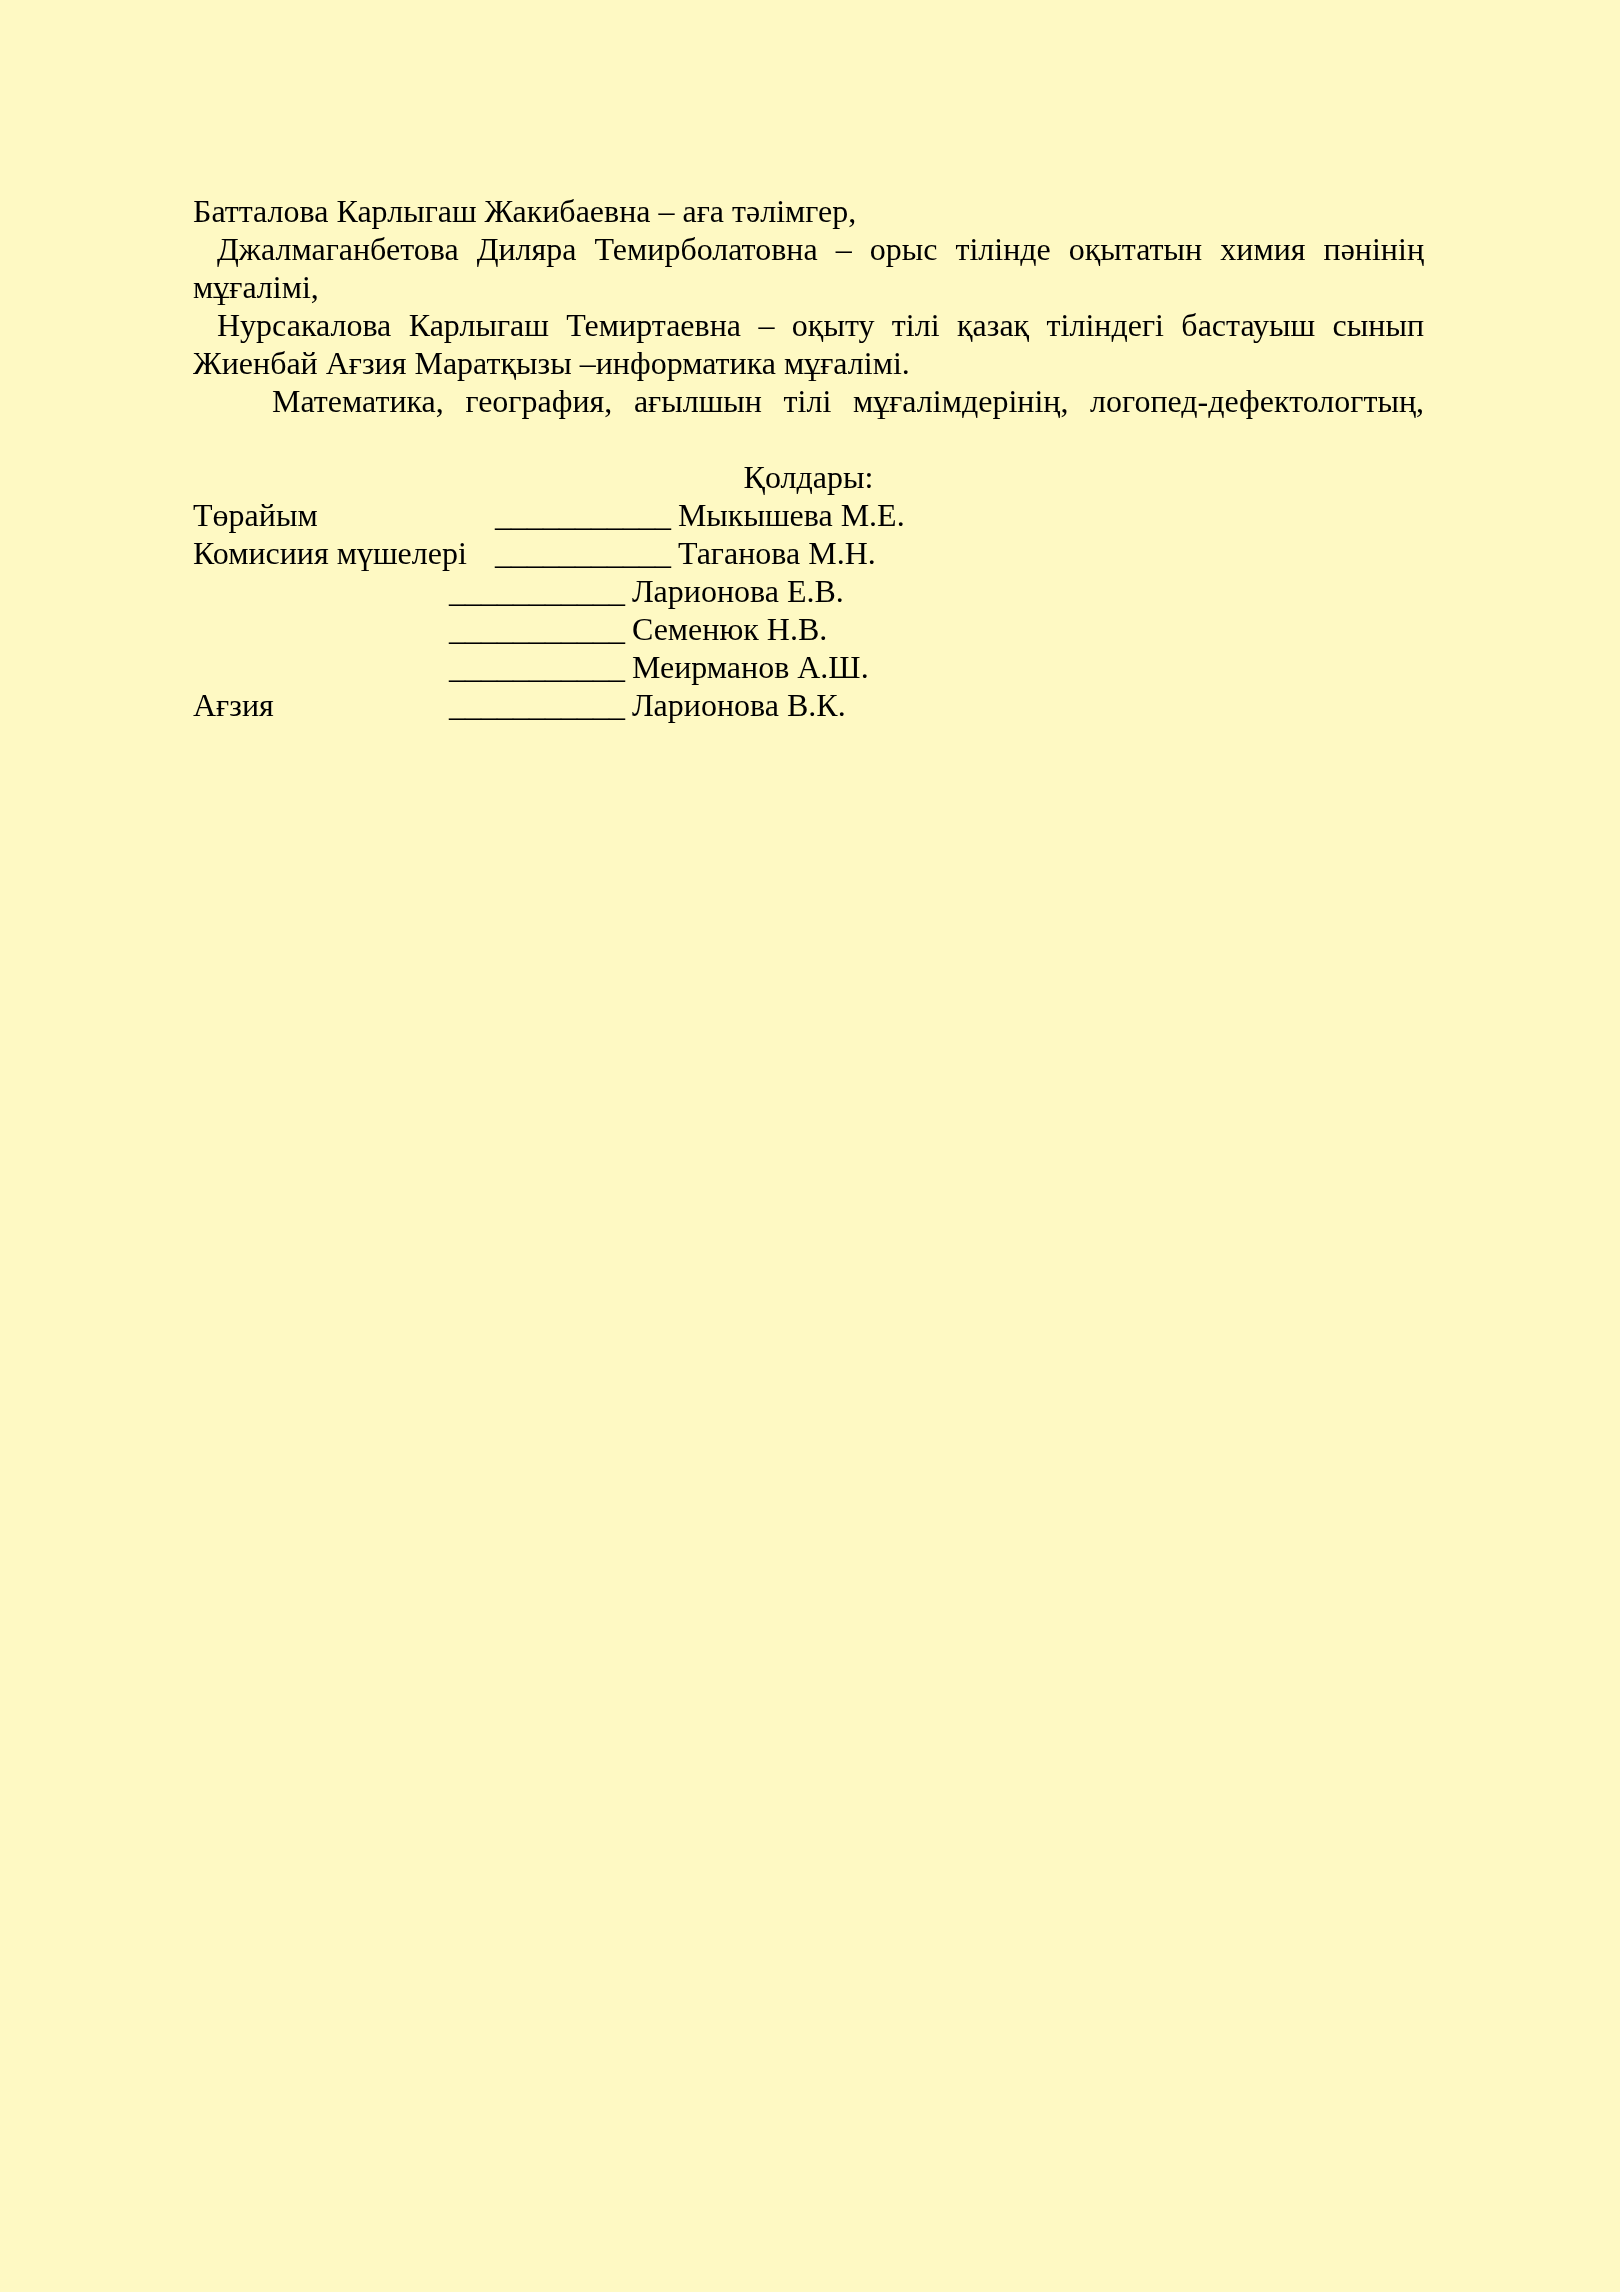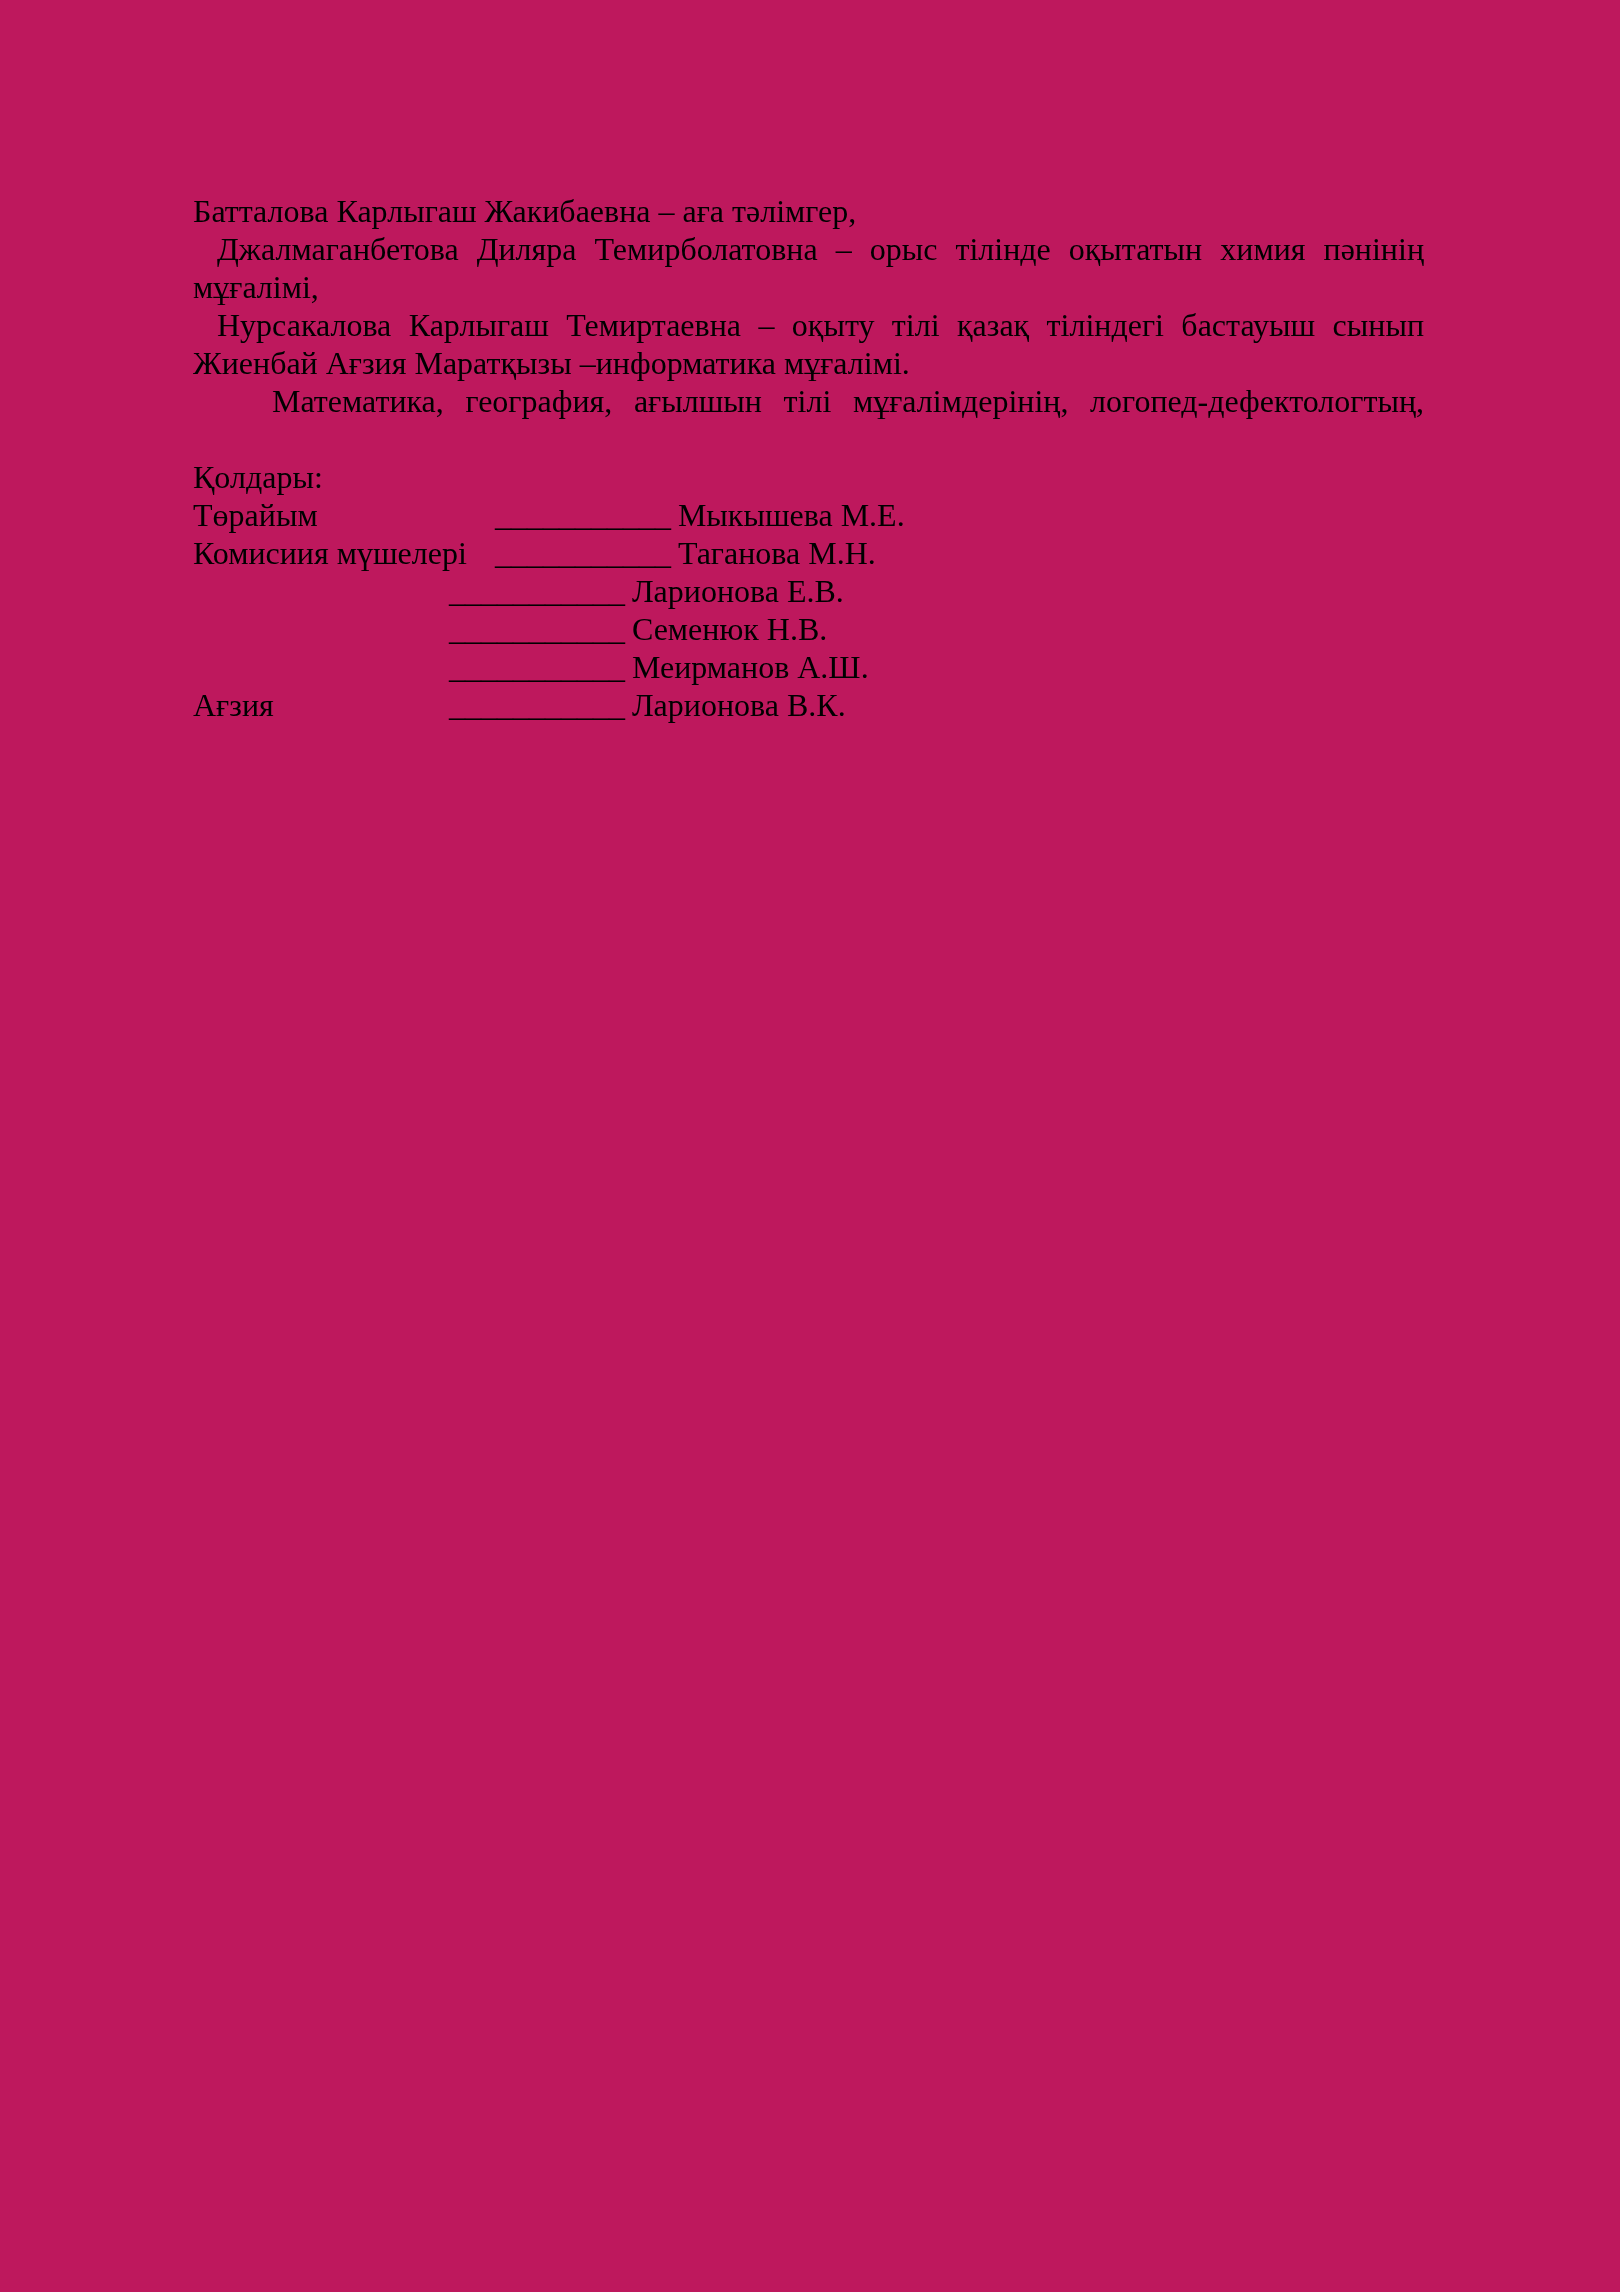--- a/index.html
+++ b/index.html
@@ -17,7 +17,7 @@
     left: 0; top: 0;
     width: 1620px;
     height: 2293px;
-    background: #be185d;
+    background: #fef9c3;
     overflow: hidden;
   }
   .content {

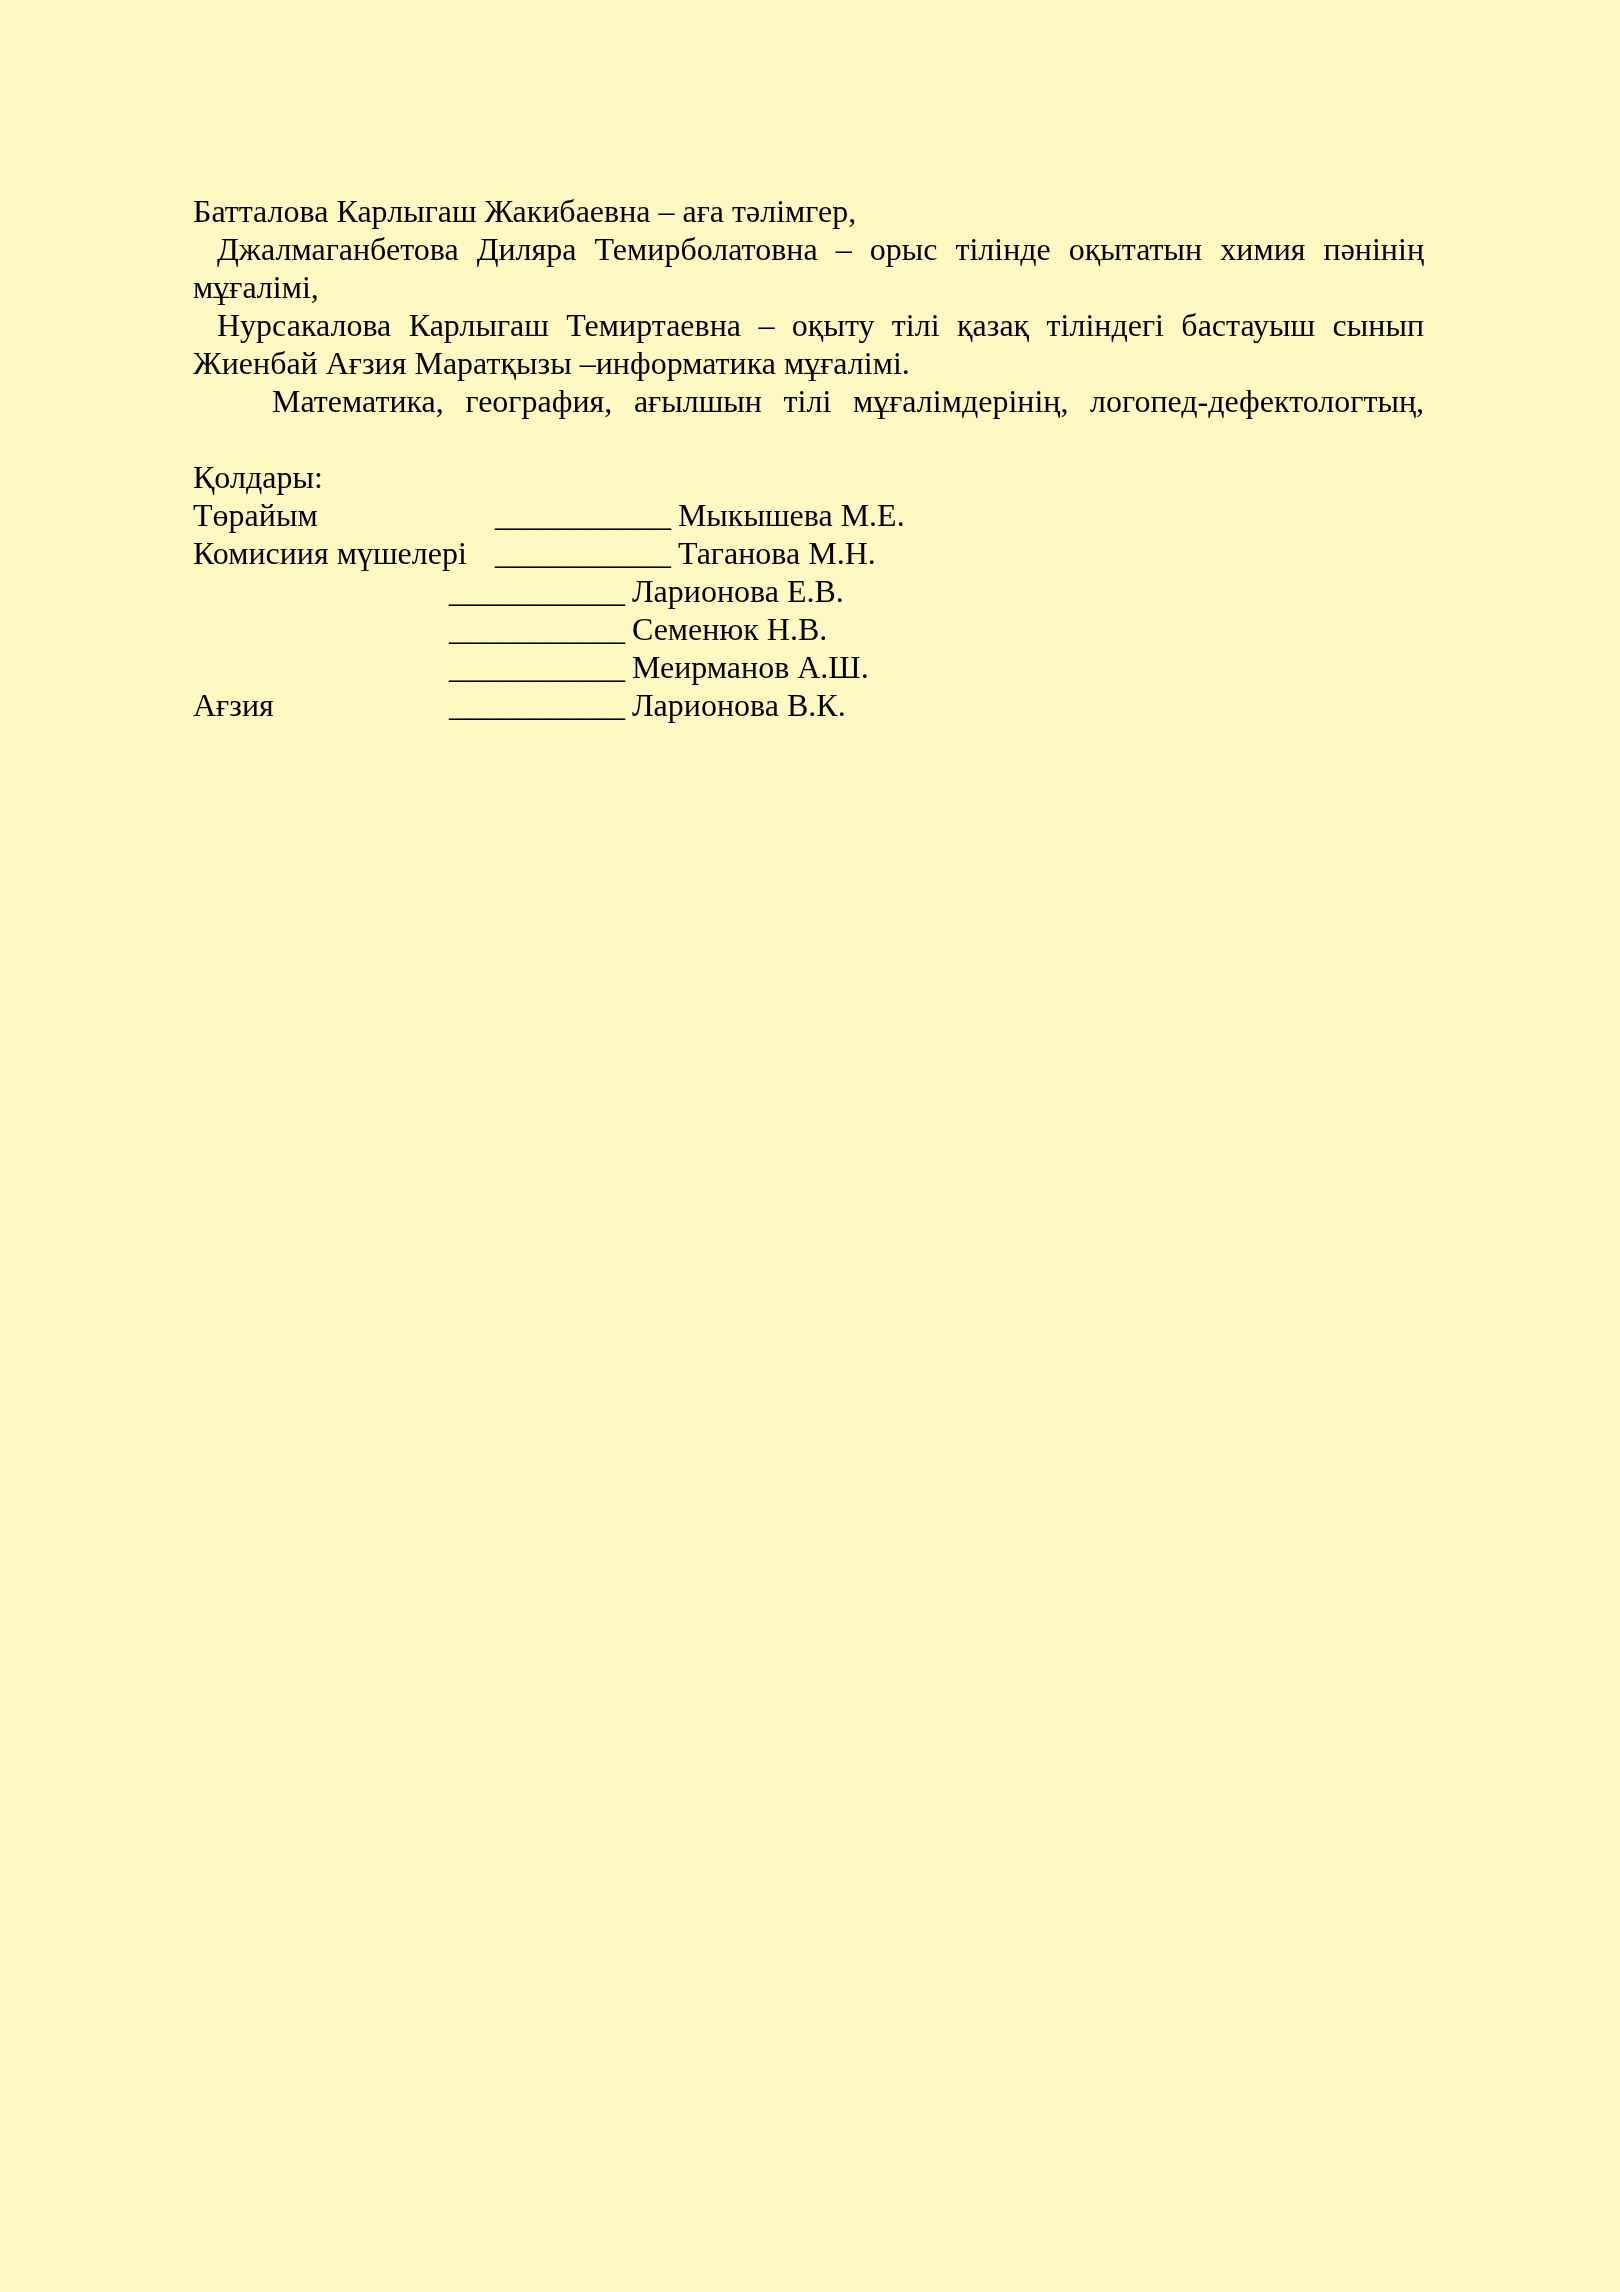--- a/index.html
+++ b/index.html
@@ -32,7 +32,7 @@
   .line--justify { text-align: justify; text-align-last: justify; margin-left: 24px; }
   .line--indent { text-indent: 55px; }
   .blank-line { height: 38px; }
-  .sig-heading { text-align: left; }
+  .sig-heading { text-align: center; }
   .sig-row { display: flex; align-items: baseline; }
   .sig-label--wide { display: inline-block; width: 302px; flex: 0 0 302px; }
   .sig-label--narrow { display: inline-block; width: 256px; flex: 0 0 256px; }

